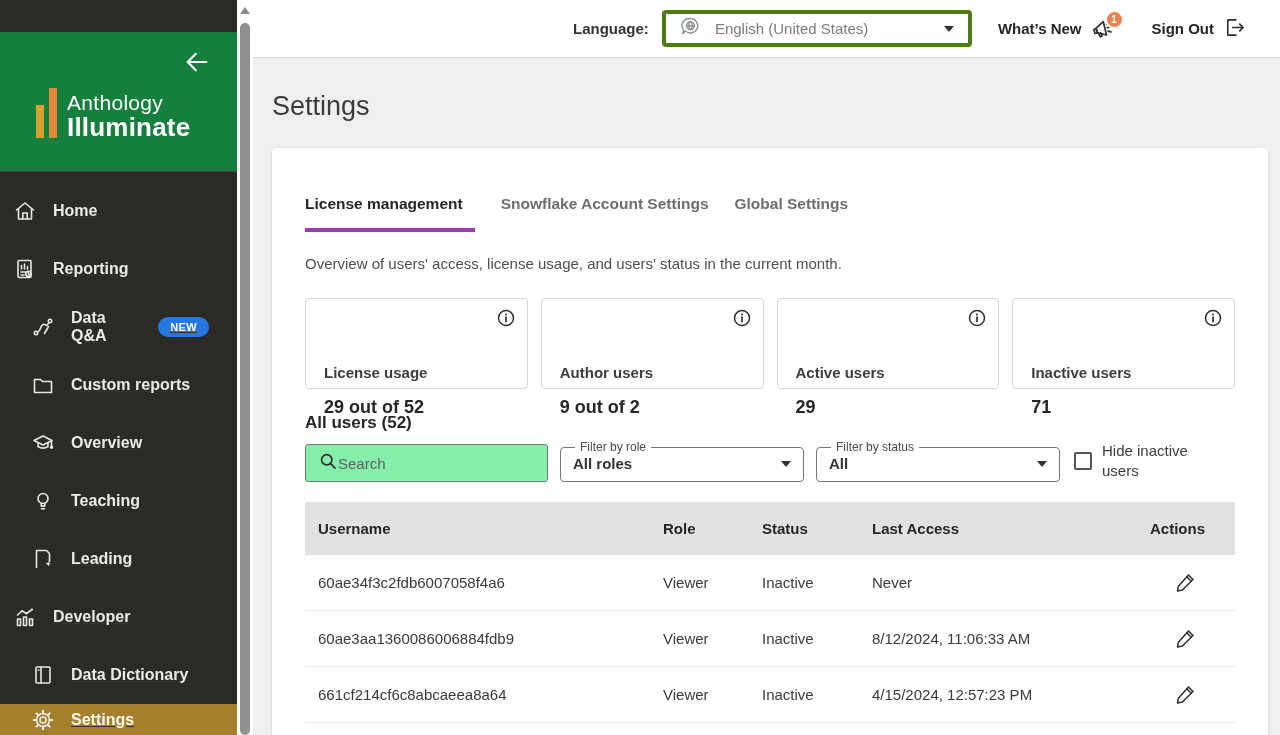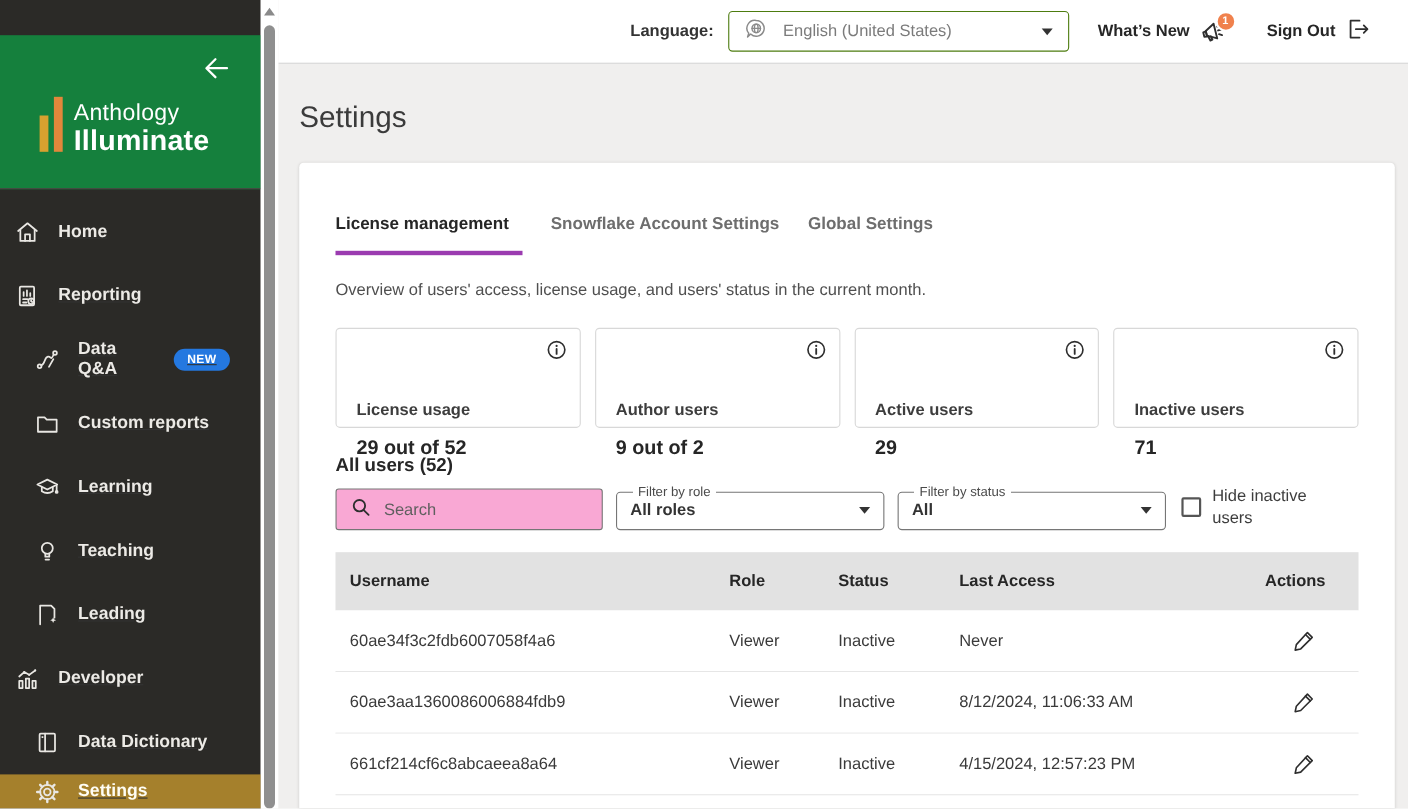--- a/index.html
+++ b/index.html
@@ -40,7 +40,7 @@
   .main { flex: 1; min-width: 0; display: flex; flex-direction: column; background: #f0efee; }
   .topbar { height: 58px; flex-shrink: 0; background: #fff; border-bottom: 1px solid #d4d4d4; display: flex; align-items: center; justify-content: flex-end; padding-right: 34px; }
   .lang-label { font-size: 15px; font-weight: 700; color: #333; margin-right: 13px; }
-  .lang-select { width: 310px; height: 37px; border: 1px solid #4d7c0f; border-radius: 4px; display: flex; align-items: center; padding: 0 14px; gap: 14px; cursor: pointer; background: #fff; }
+  .lang-select { width: 310px; height: 37px; border: 4px solid #4d7c0f; border-radius: 4px; display: flex; align-items: center; padding: 0 14px; gap: 14px; cursor: pointer; background: #fff; }
   .lang-value { font-size: 15px; color: #7b7b7b; }
   .caret { width: 0; height: 0; border-left: 5px solid transparent; border-right: 5px solid transparent; border-top: 6px solid #333; margin-left: auto; }
   .whats-new { display: flex; align-items: center; gap: 8px; font-size: 15px; font-weight: 700; color: #262626; margin-left: 26px; cursor: pointer; }

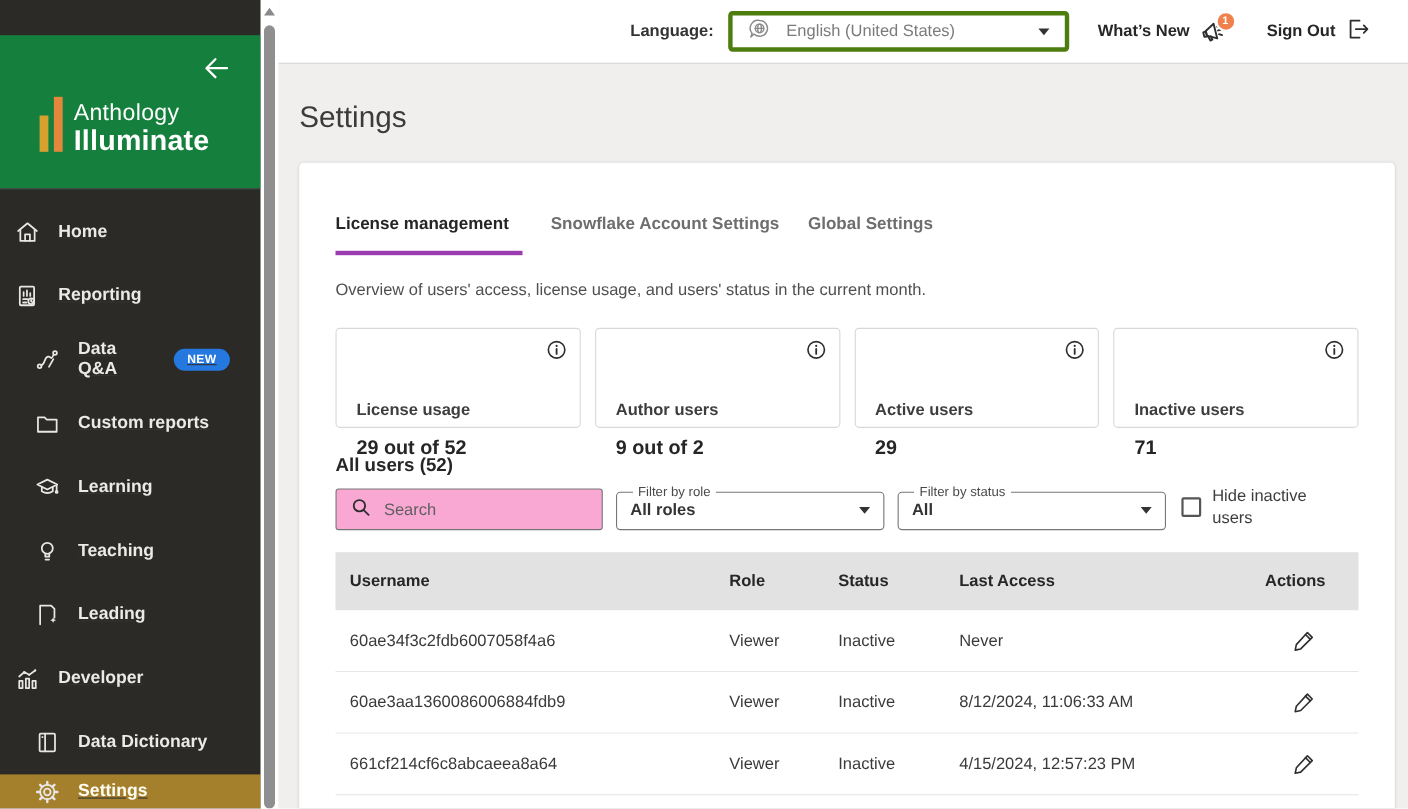--- a/index.html
+++ b/index.html
@@ -168,7 +168,7 @@
             <circle cx="20.5" cy="16.2" r="0.9"></circle>
           </svg>
       </span>
-      <span>Learning</span>
+      <span>Overview</span>
     </div>
 
     <div class="nav-item sub">

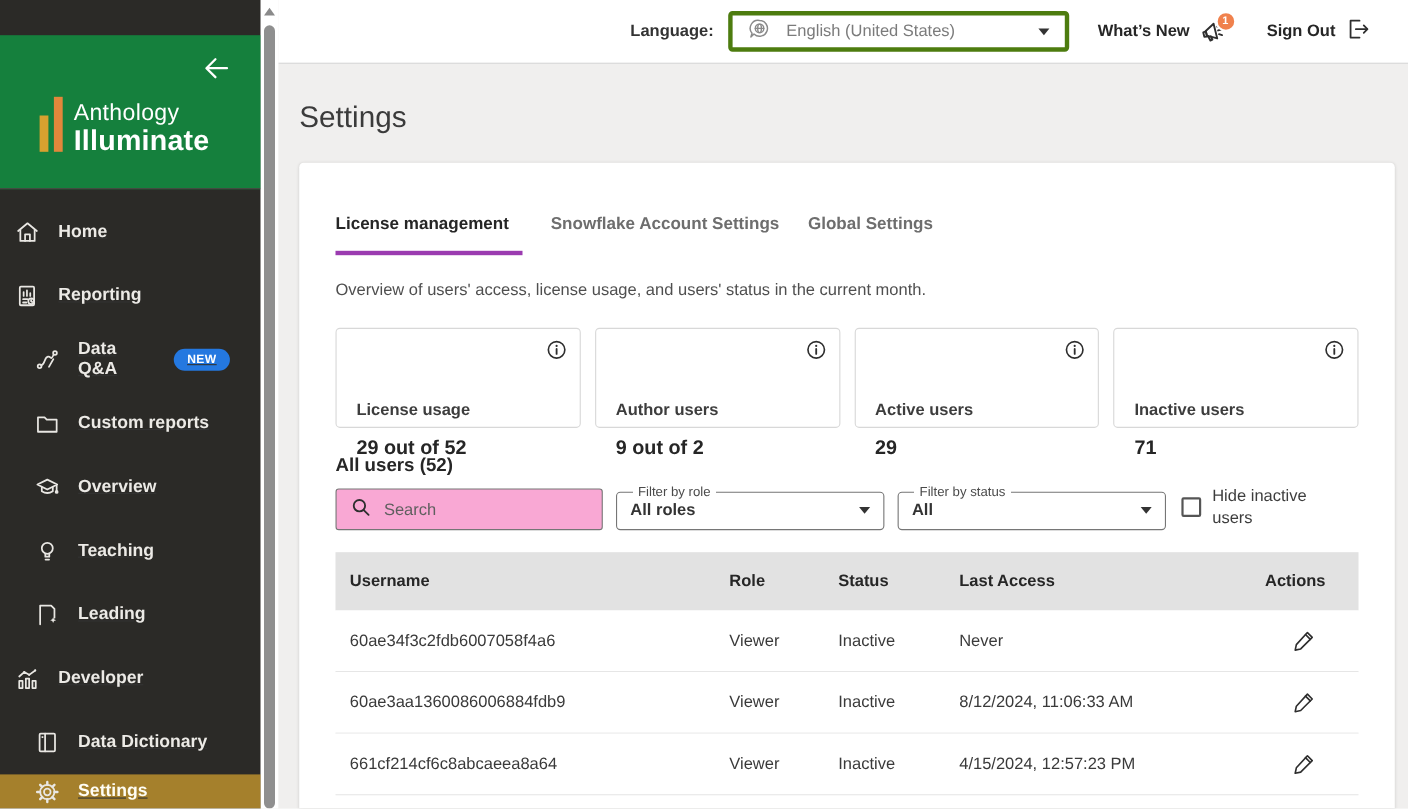--- a/index.html
+++ b/index.html
@@ -67,7 +67,7 @@
   .users-heading { margin-top: 24px; font-size: 17px; font-weight: 700; color: #262626; }
 
   .filter-row { display: flex; align-items: flex-end; margin-top: 7px; }
-  .search-box { width: 243px; height: 38px; border: 1px solid #767676; border-radius: 3px; display: flex; align-items: center; padding: 0 12px; gap: 11px; background: #f9a8d4; }
+  .search-box { width: 243px; height: 38px; border: 1px solid #767676; border-radius: 3px; display: flex; align-items: center; padding: 0 12px; background: #86efac; }
   .search-box input { border: none; outline: none; font-size: 15px; color: #444; width: 100%; font-family: inherit; background: transparent; }
   .search-box input::placeholder { color: #5f5f5f; opacity: 1; }
   .select-field { width: 244px; border: 1px solid #767676; border-radius: 4px; margin-left: 12px; padding: 0 12px 9px 12px; cursor: pointer; background: #fff; }

